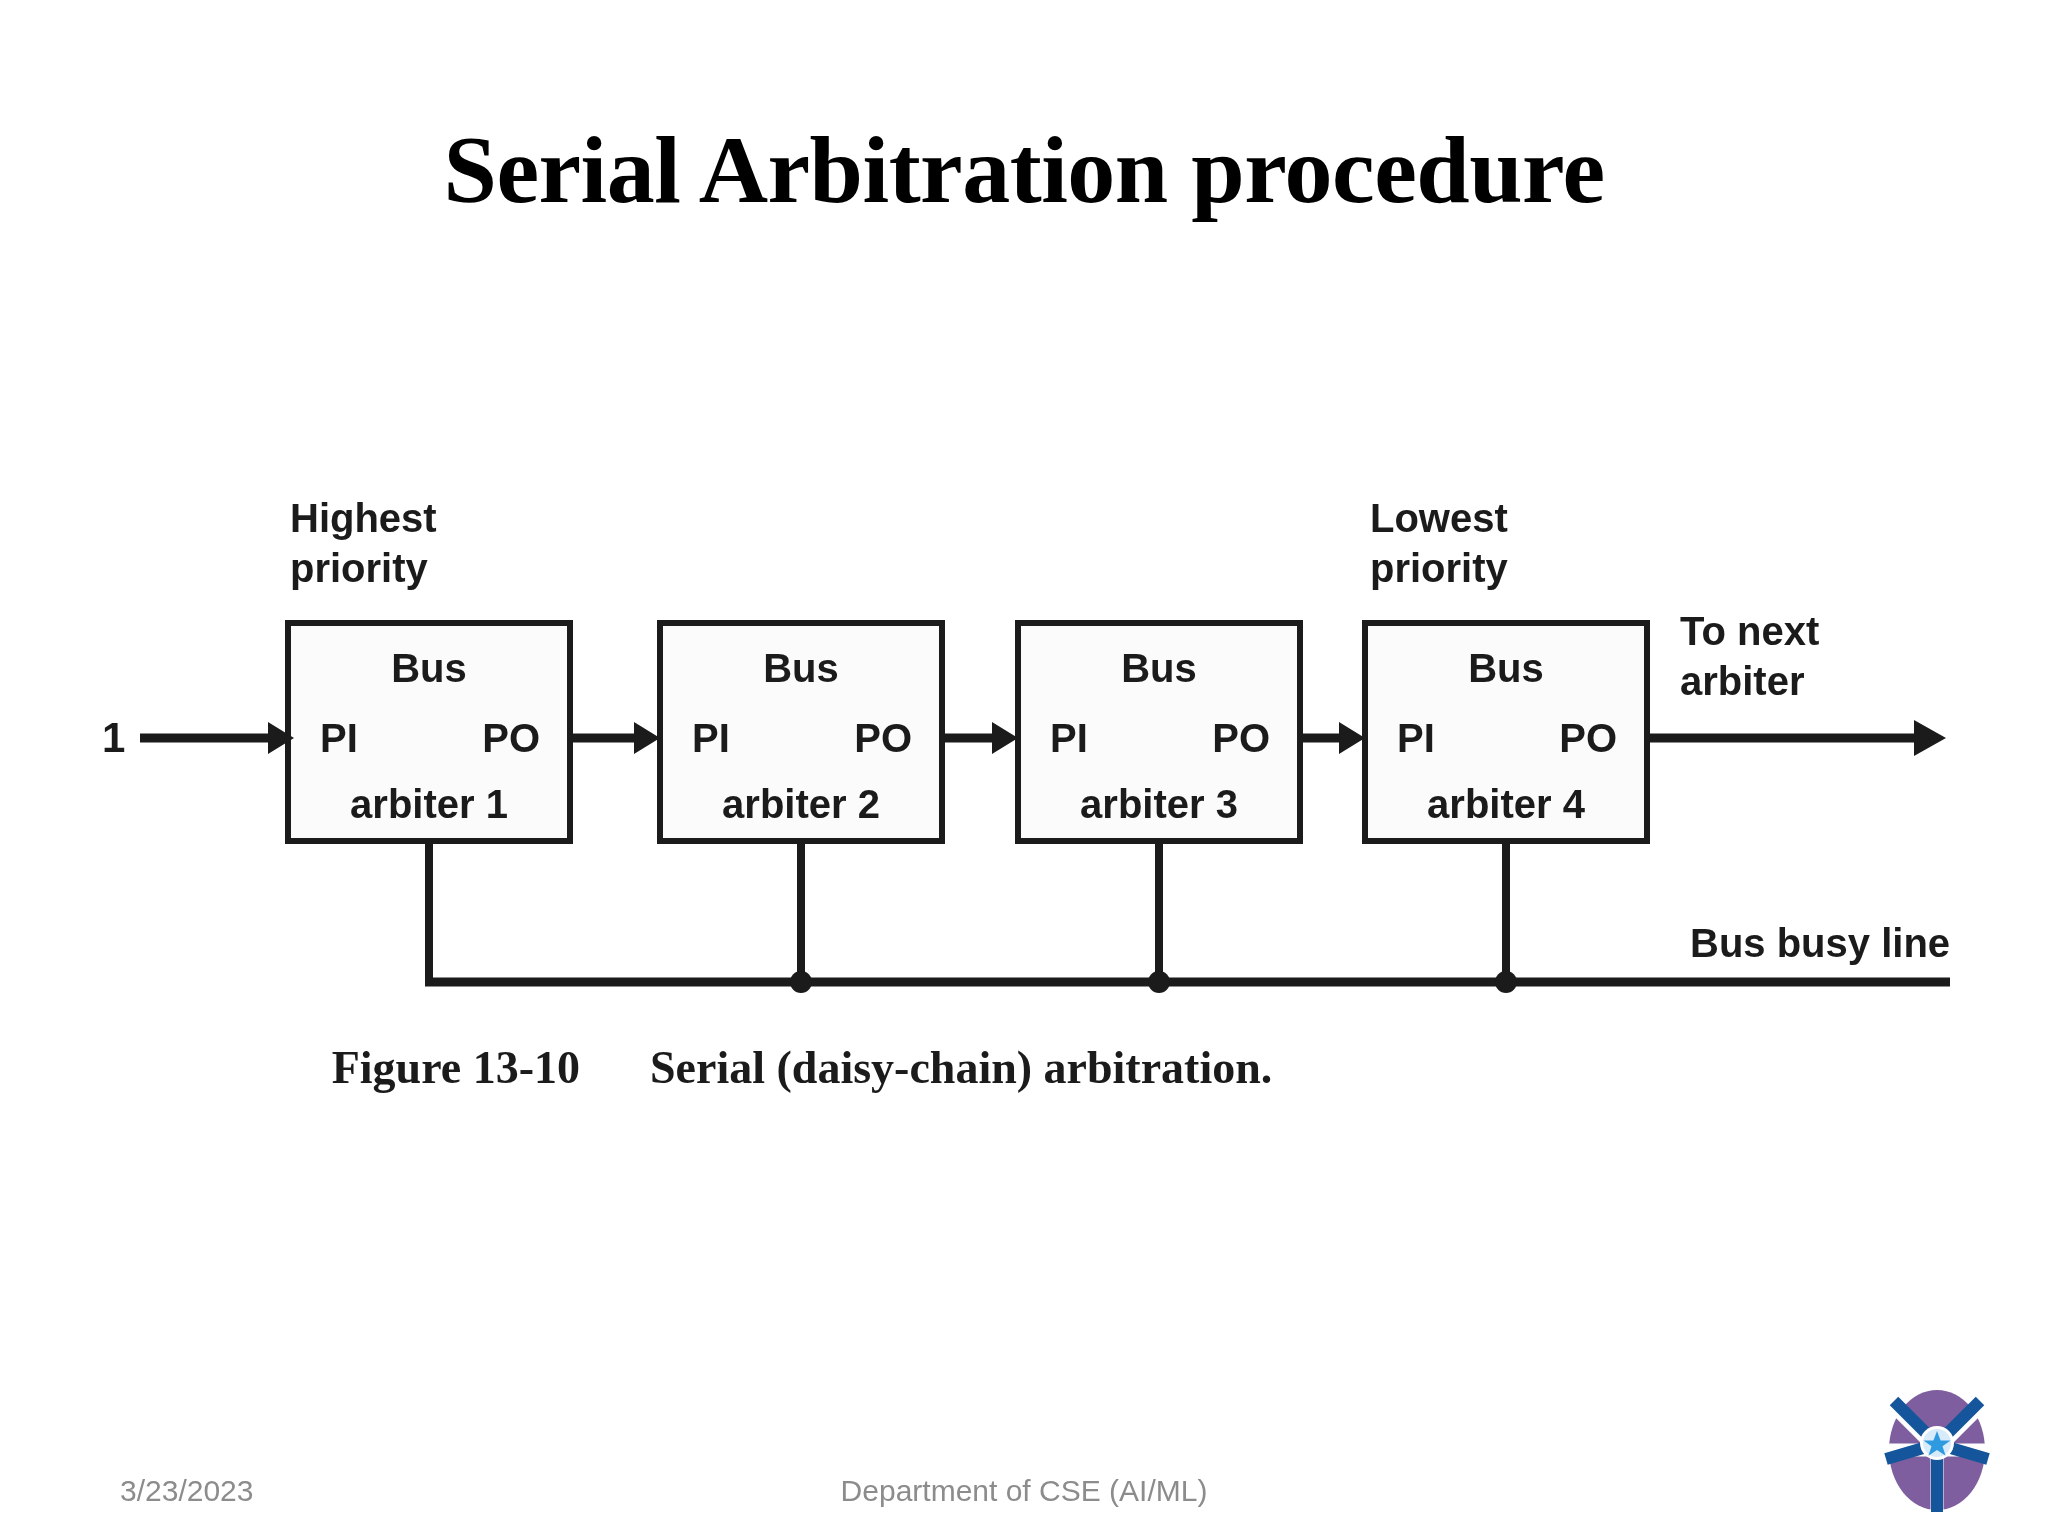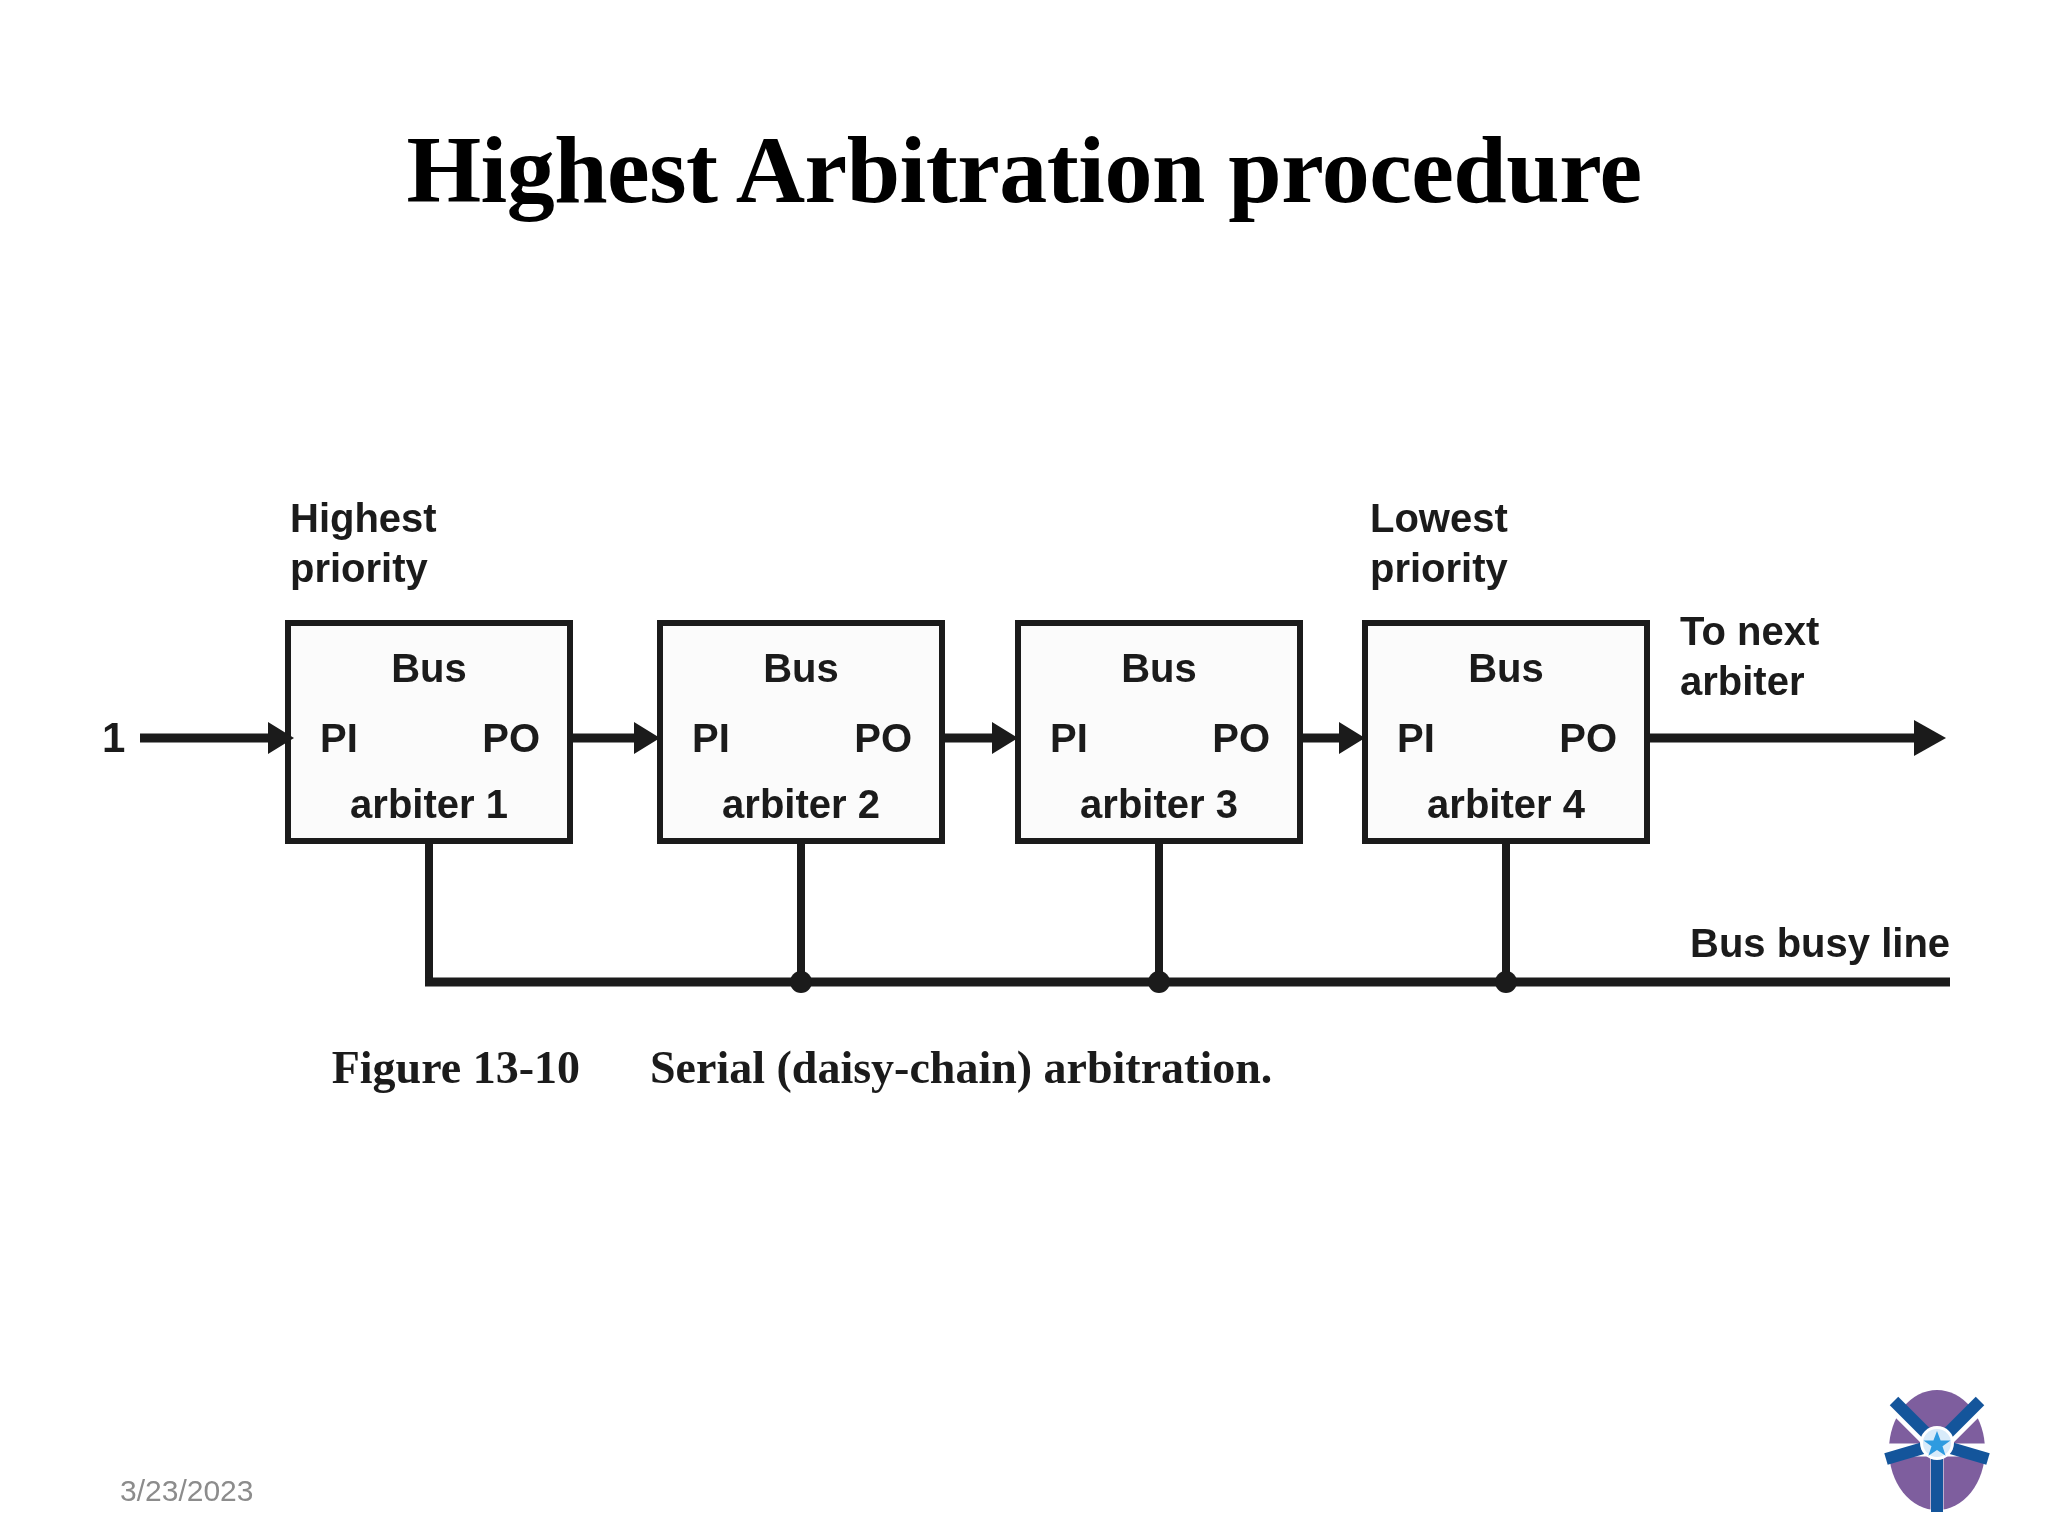--- a/index.html
+++ b/index.html
@@ -83,7 +83,7 @@
 
 <div id="slide">
 
-  <div id="slide-title">Highest Arbitration procedure</div>
+  <div id="slide-title">Serial Arbitration procedure</div>
 
   <div id="figure">
     <svg viewBox="0 0 1900 680" preserveAspectRatio="xMidYMid meet">

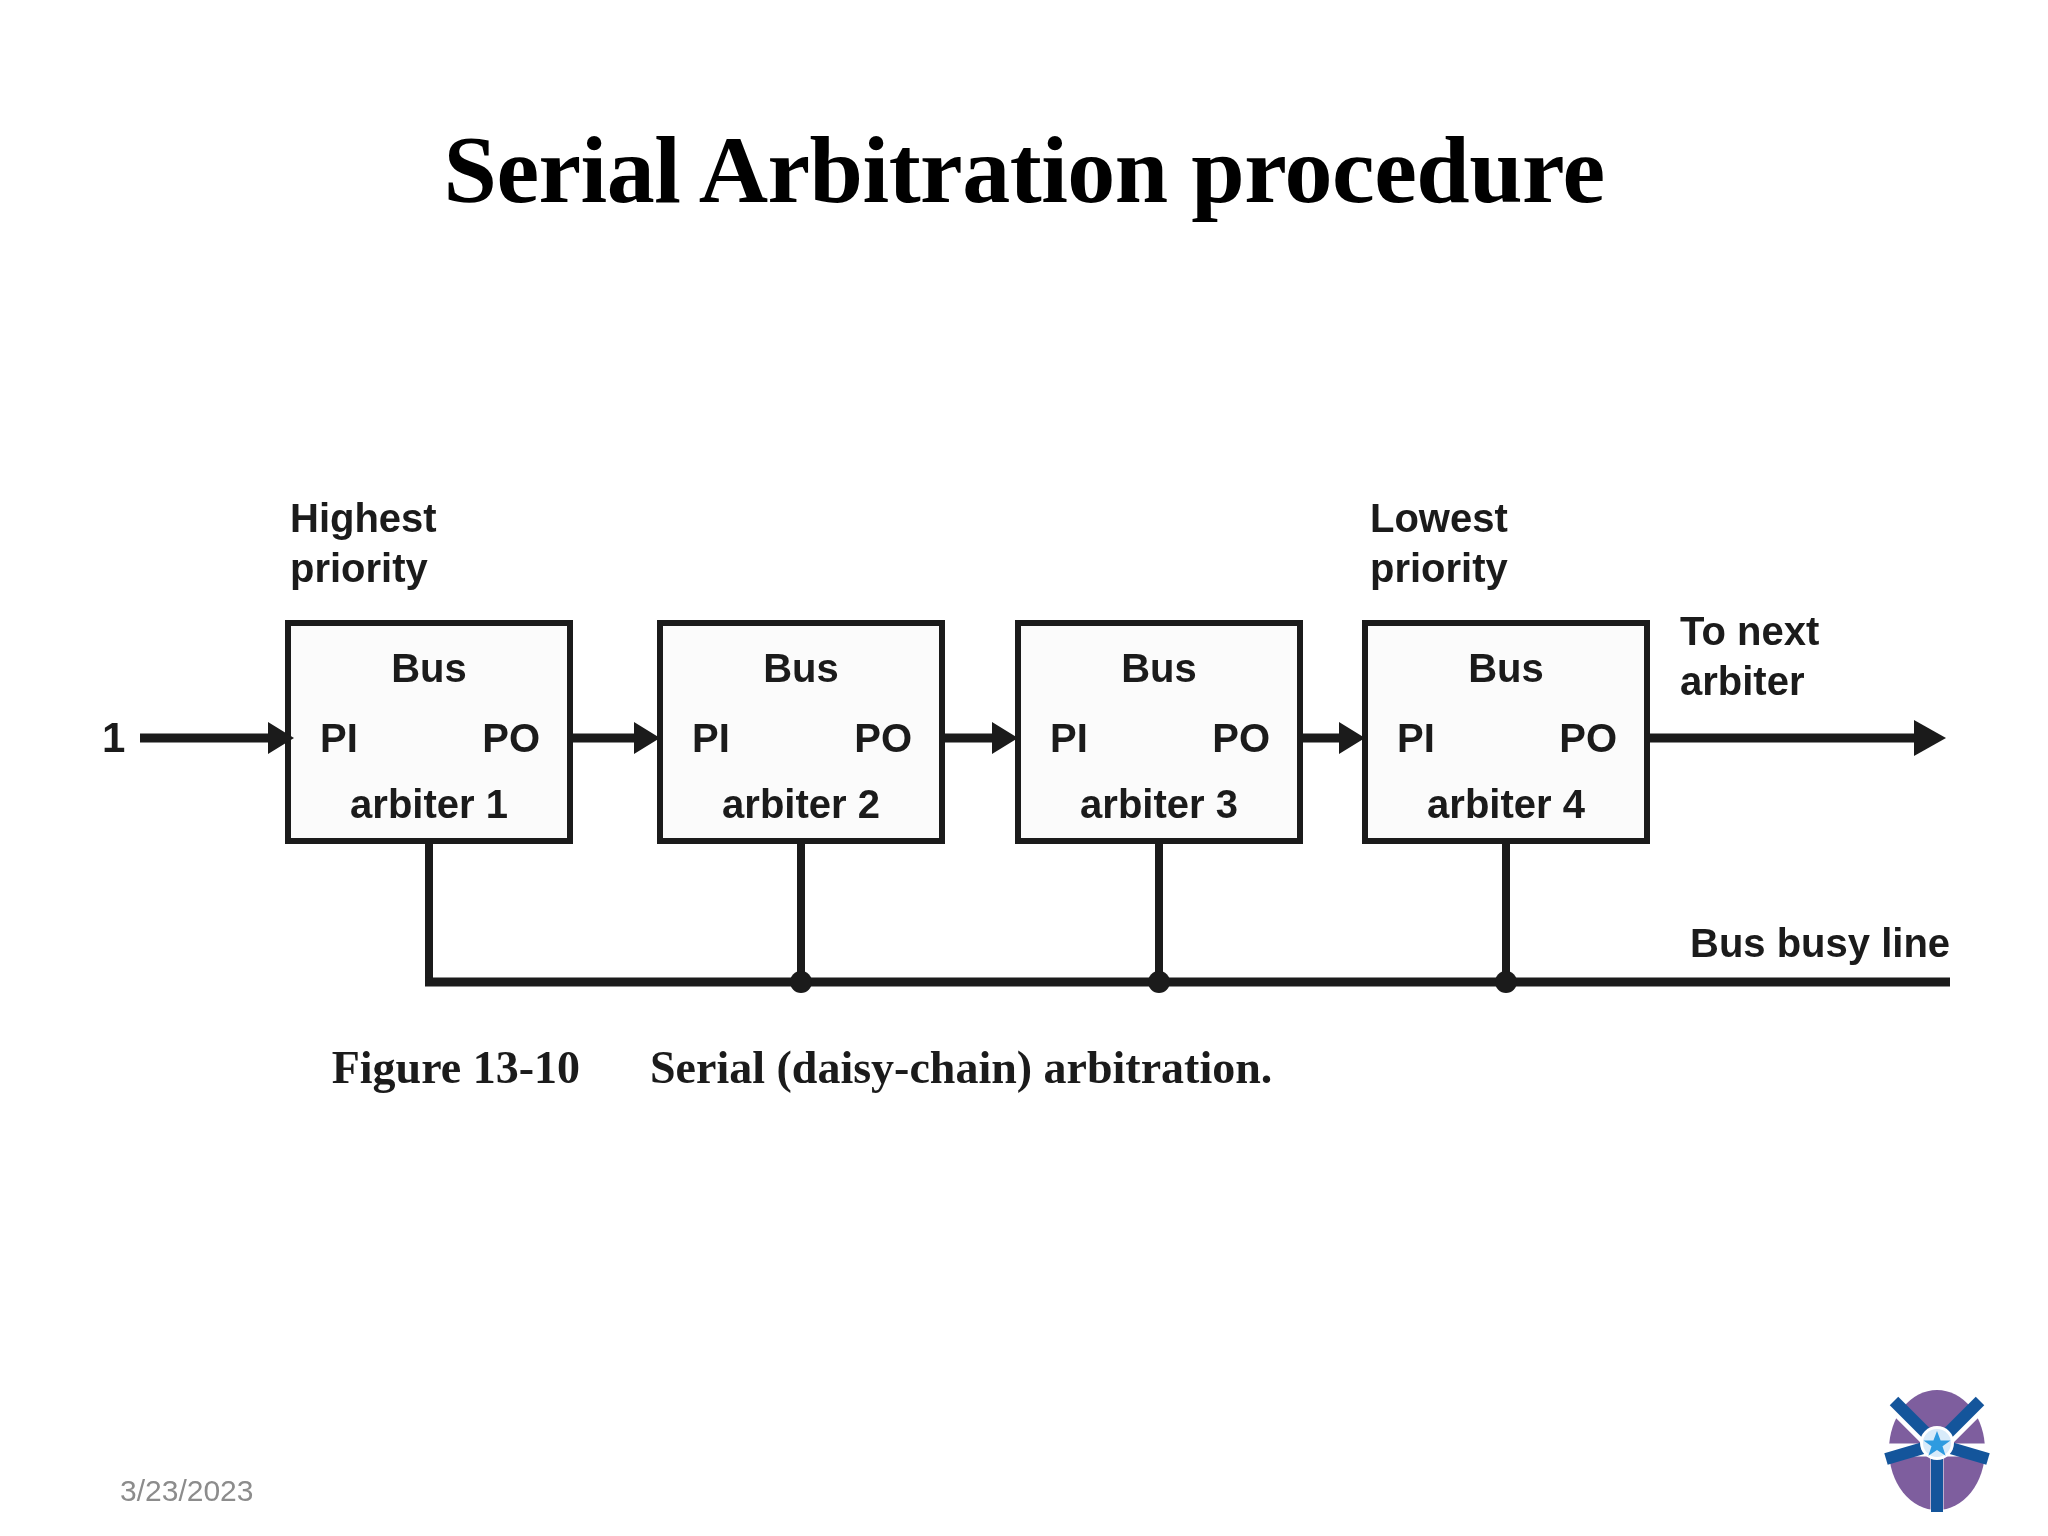--- a/index.html
+++ b/index.html
@@ -179,6 +179,7 @@
 
   <div class="footer-txt" id="footer-date">3/23/2023</div>
 
+  <div class="footer-txt" id="footer-dept">Department of CSE (AI/ML)</div>
 
   <div class="footer-txt" id="footer-page">24</div>
 

